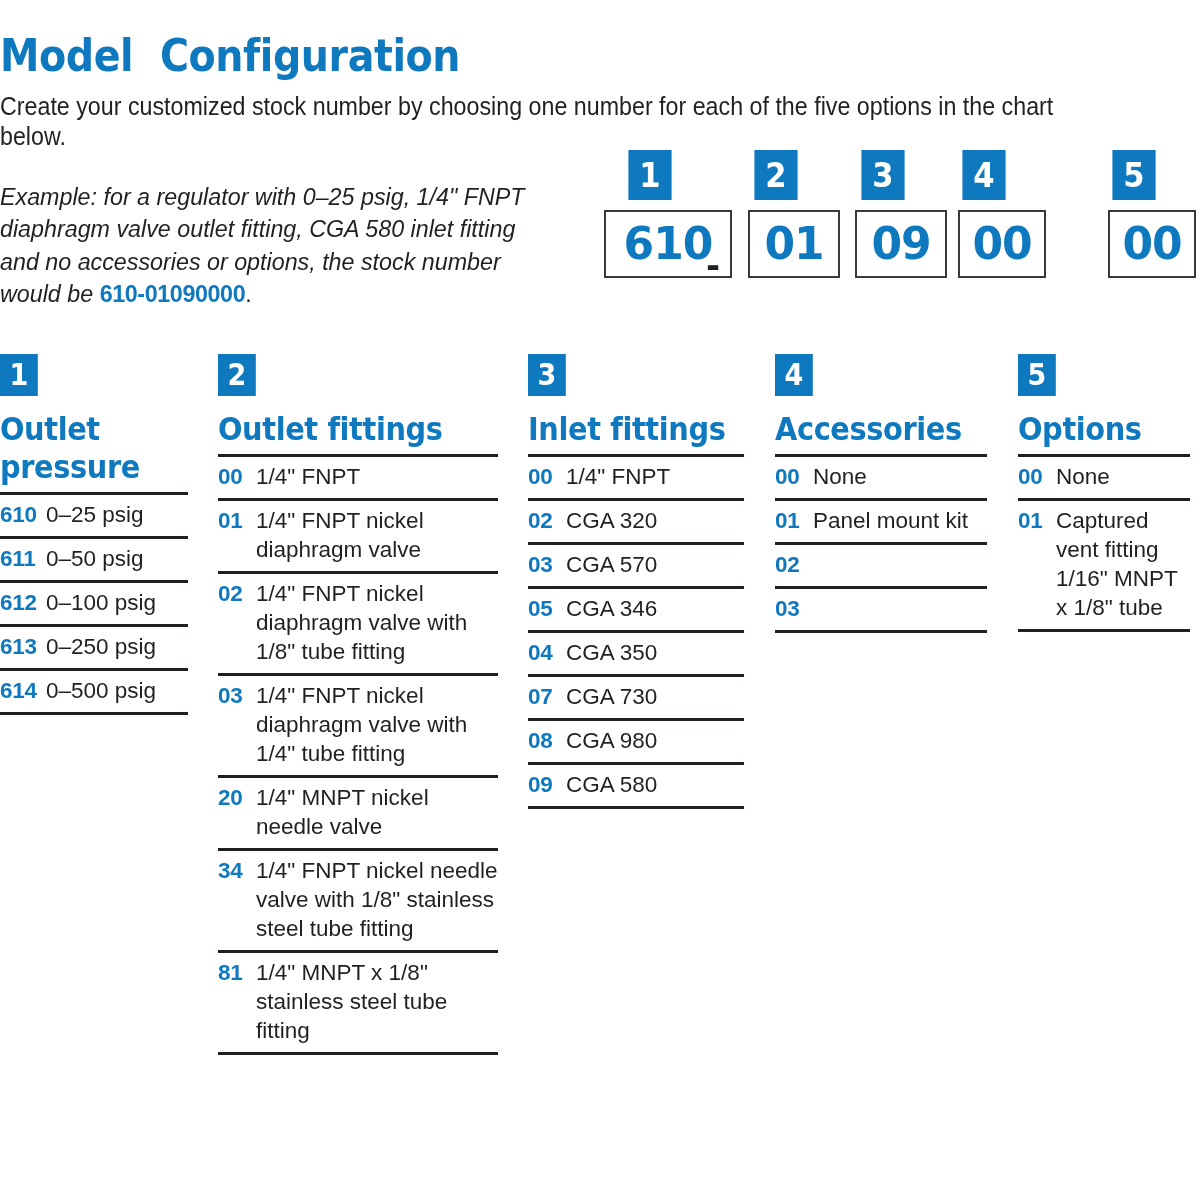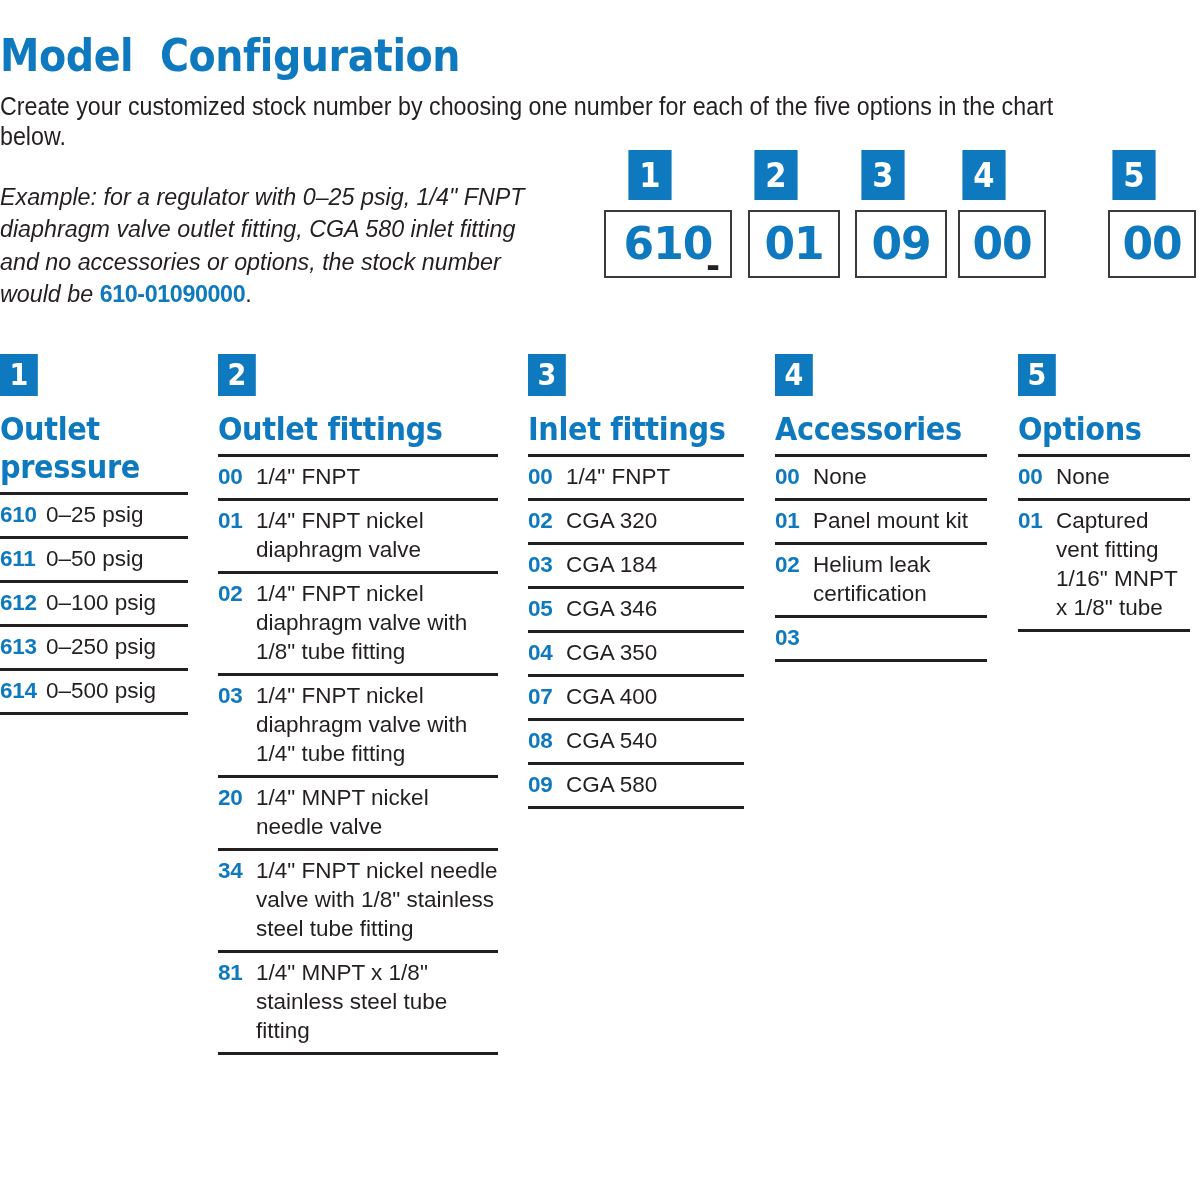--- a/index.html
+++ b/index.html
@@ -312,7 +312,7 @@
           </div>
           <div class="row">
             <span class="code">03</span>
-            <span class="desc">CGA 184</span>
+            <span class="desc">CGA 570</span>
           </div>
           <div class="row">
             <span class="code">05</span>

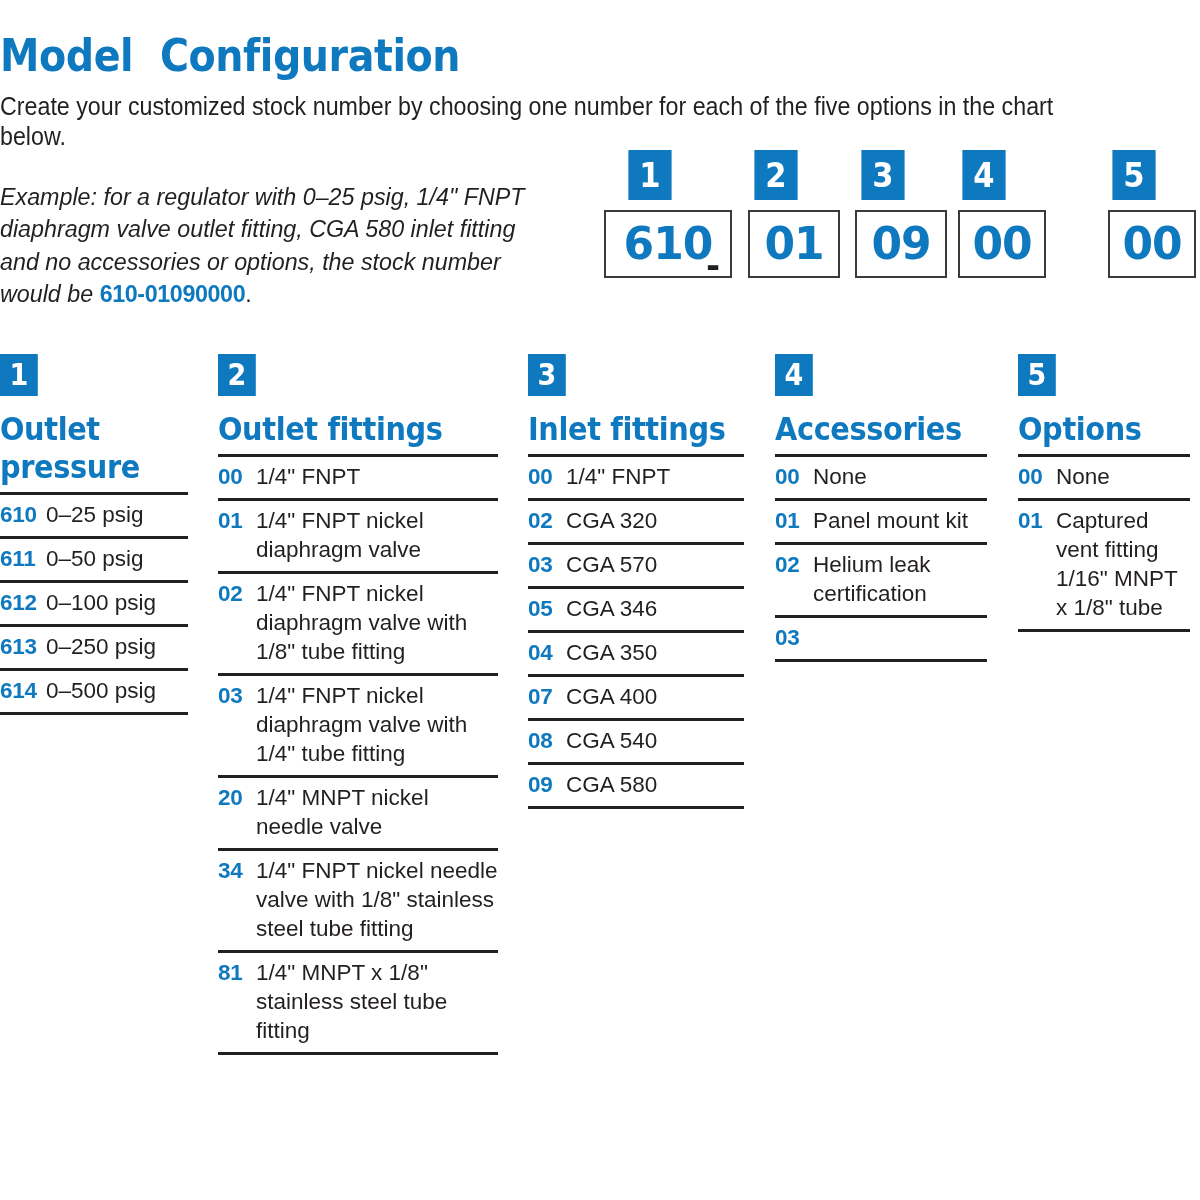--- a/index.html
+++ b/index.html
@@ -350,7 +350,6 @@
           </div>
           <div class="row">
             <span class="code">02</span>
-            <span class="desc">Helium leak certification</span>
           </div>
           <div class="row">
             <span class="code">03</span>

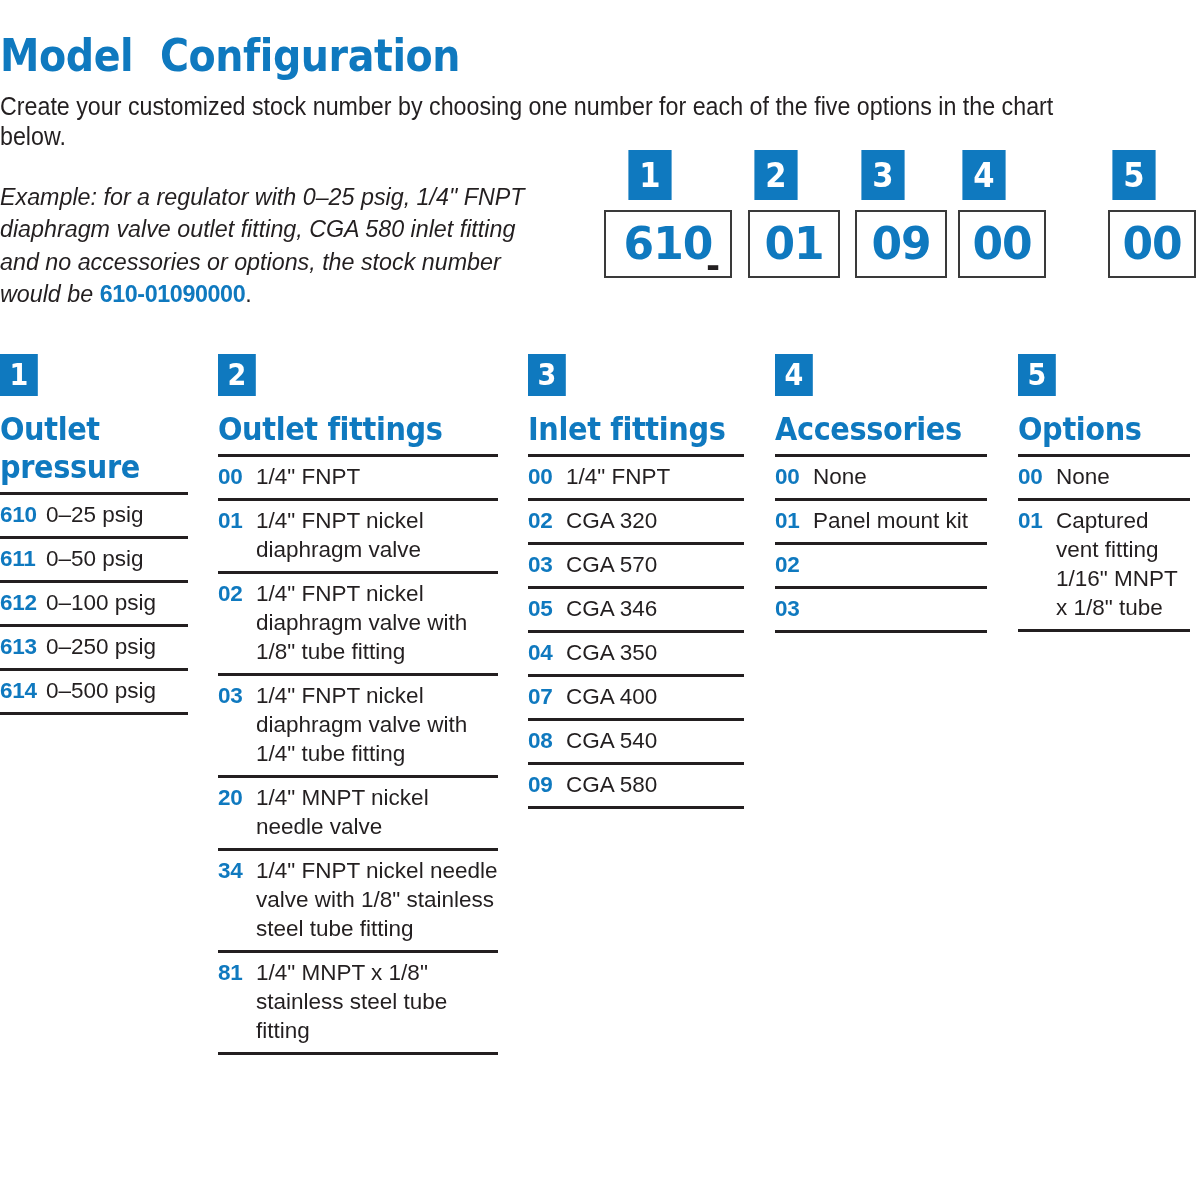--- a/index.html
+++ b/index.html
@@ -324,7 +324,7 @@
           </div>
           <div class="row">
             <span class="code">07</span>
-            <span class="desc">CGA 400</span>
+            <span class="desc">CGA 730</span>
           </div>
           <div class="row">
             <span class="code">08</span>

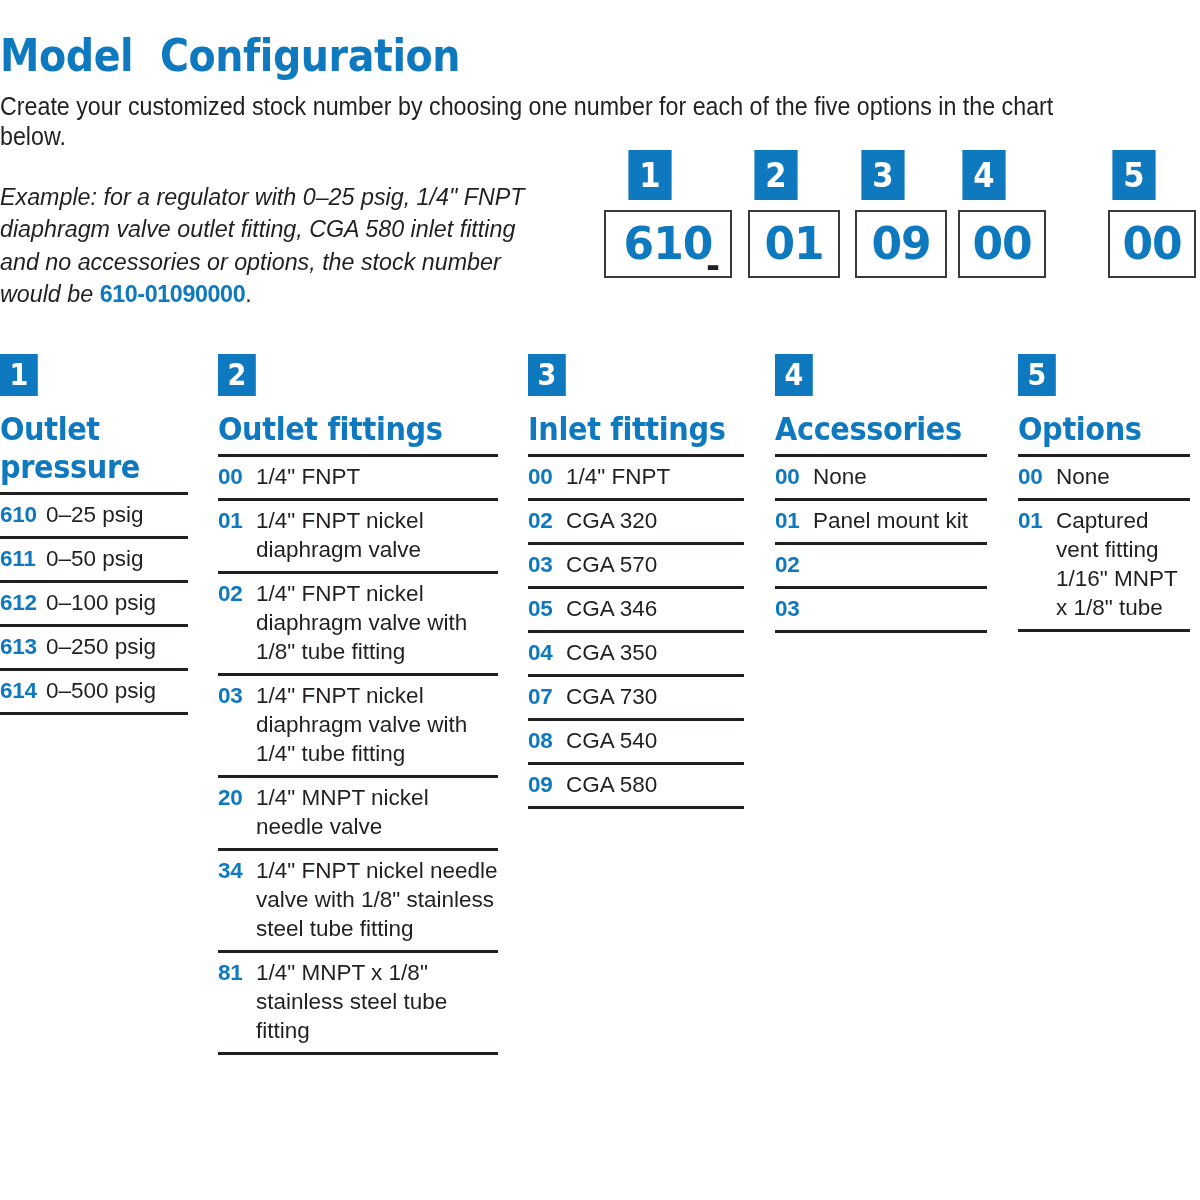--- a/index.html
+++ b/index.html
@@ -328,7 +328,7 @@
           </div>
           <div class="row">
             <span class="code">08</span>
-            <span class="desc">CGA 540</span>
+            <span class="desc">CGA 980</span>
           </div>
           <div class="row">
             <span class="code">09</span>

